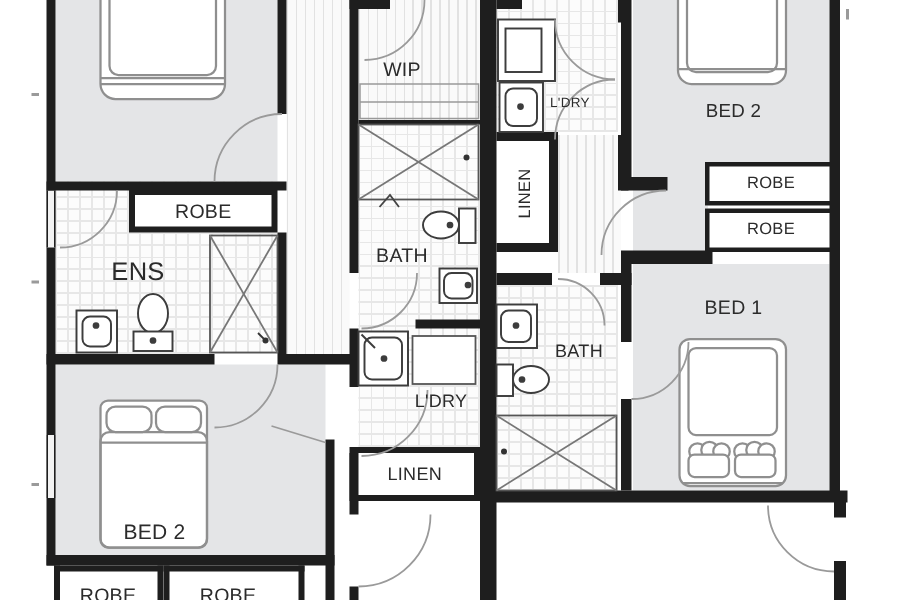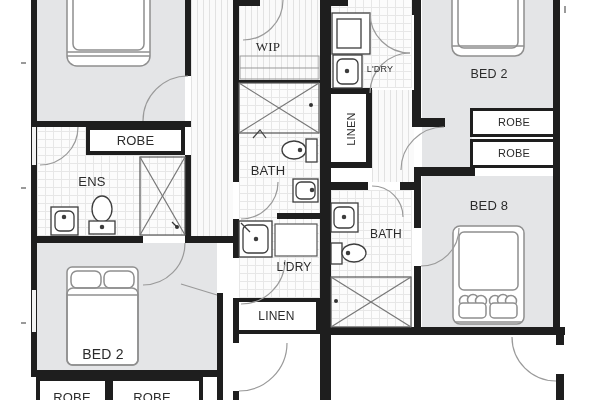--- a/index.html
+++ b/index.html
@@ -238,7 +238,7 @@
 
   <div class="lbl" style="left:92px;top:181px;font-size:13px;">ENS</div>
   <div class="lbl" style="left:103px;top:354px;font-size:14px;">BED 2</div>
-  <div class="lbl" style="left:268px;top:46px;font-size:13px;font-family:Liberation Serif, serif;">WIP</div>
+  <div class="lbl" style="left:268px;top:46px;font-size:13px;">WIP</div>
   <div class="lbl" style="left:268px;top:170px;font-size:13px;">BATH</div>
   <div class="lbl" style="left:294px;top:267px;font-size:12px;">L'DRY</div>
   <div class="lbl" style="left:72px;top:397px;font-size:13px;">ROBE</div>

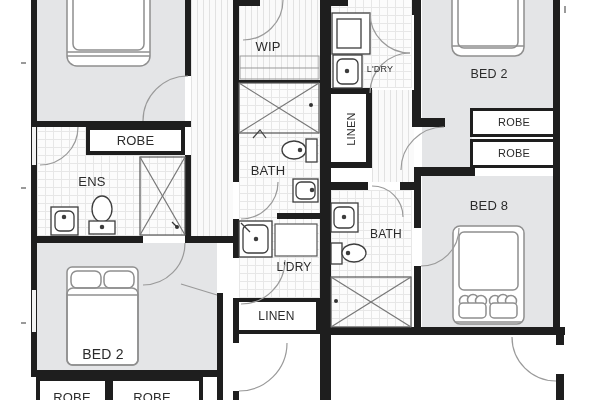--- a/index.html
+++ b/index.html
@@ -236,7 +236,7 @@
     </g>
   </svg>
 
-  <div class="lbl" style="left:92px;top:181px;font-size:13px;">ENS</div>
+  <div class="lbl" style="left:92px;top:181px;font-size:17px;">ENS</div>
   <div class="lbl" style="left:103px;top:354px;font-size:14px;">BED 2</div>
   <div class="lbl" style="left:268px;top:46px;font-size:13px;">WIP</div>
   <div class="lbl" style="left:268px;top:170px;font-size:13px;">BATH</div>

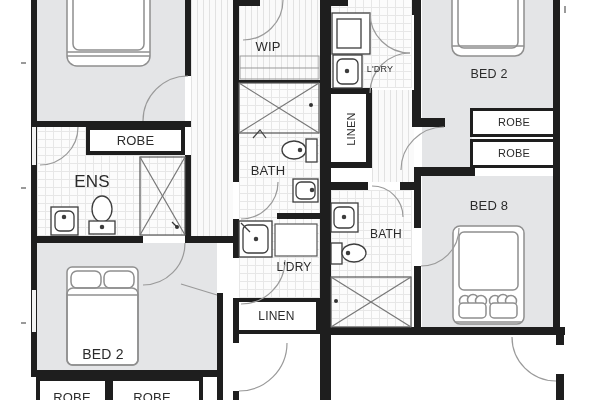--- a/index.html
+++ b/index.html
@@ -246,7 +246,7 @@
   <div class="lbl" style="left:380px;top:69px;font-size:9px;">L'DRY</div>
   <div class="lbl vert" style="left:351px;top:129px;font-size:11px;">LINEN</div>
   <div class="lbl" style="left:489px;top:74px;font-size:12.5px;">BED 2</div>
-  <div class="lbl" style="left:489px;top:205px;font-size:13px;">BED 8</div>
+  <div class="lbl" style="left:489px;top:205px;font-size:13px;">BED 1</div>
   <div class="lbl" style="left:386px;top:234px;font-size:12px;">BATH</div>
 
 </div>

